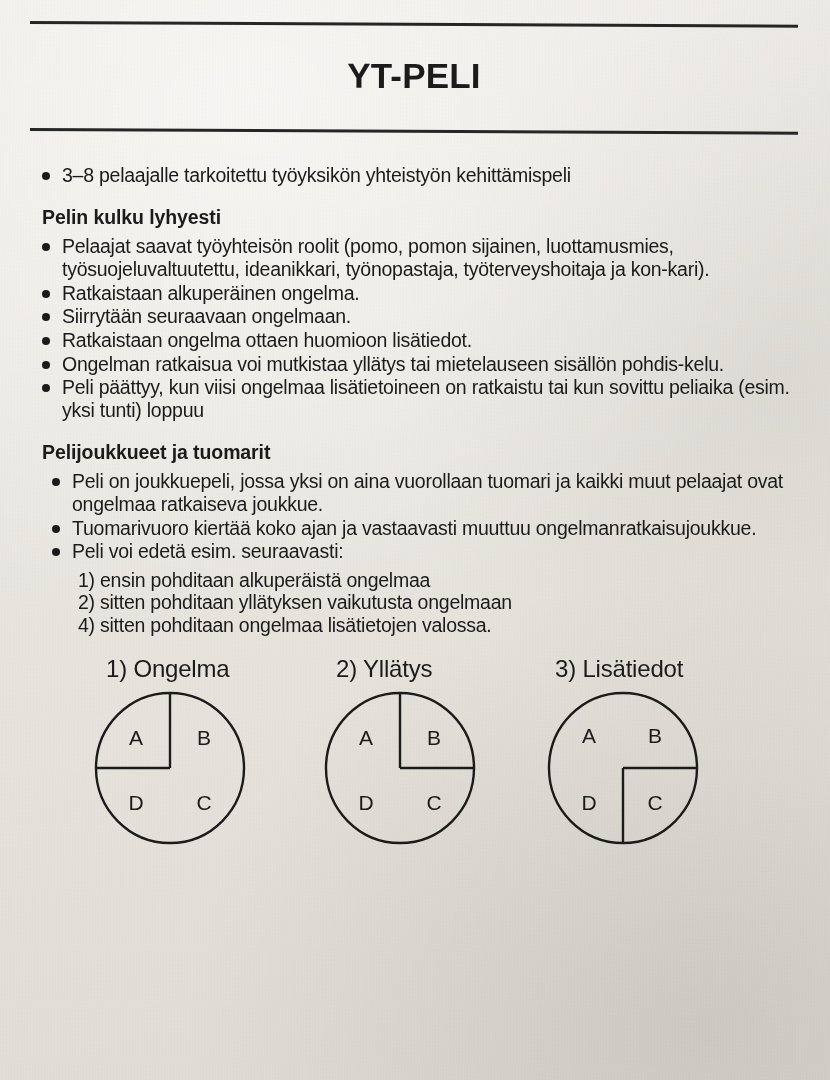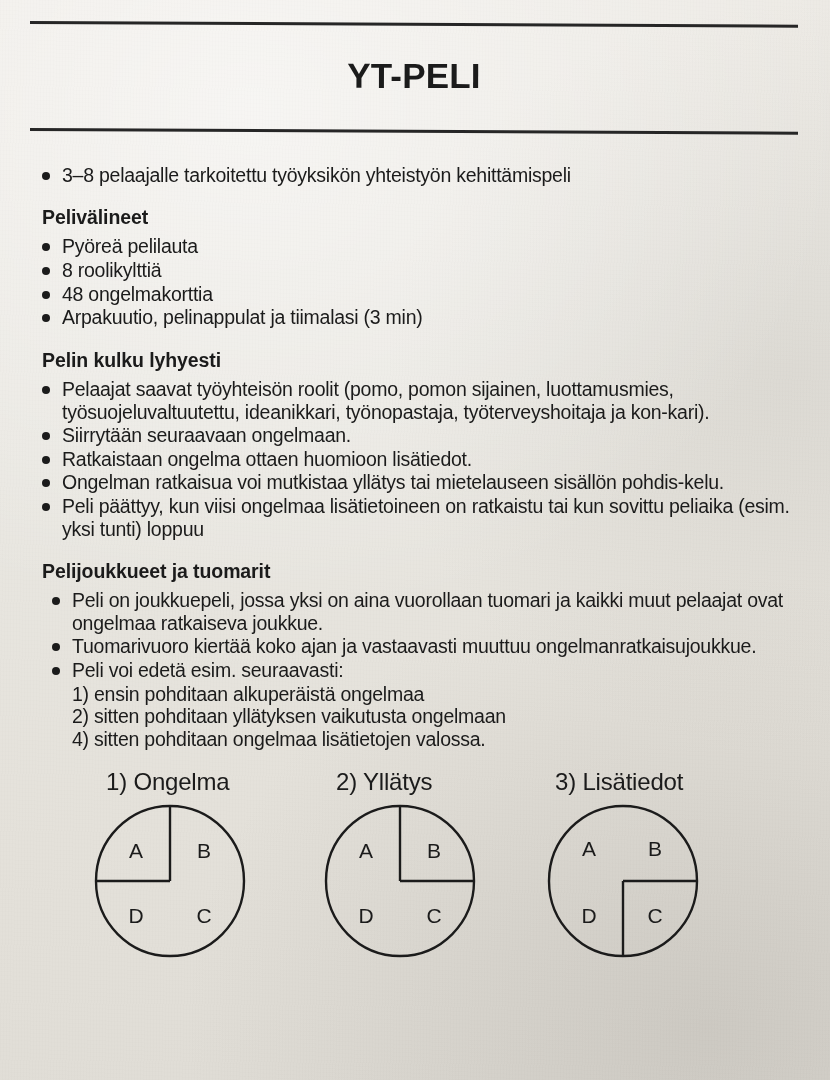--- a/index.html
+++ b/index.html
@@ -160,15 +160,6 @@
       <li>3–8 pelaajalle tarkoitettu työyksikön yhteistyön kehittämispeli</li>
     </ul>
 
-    <div>
-      <h2 class="section-head gap-before">Pelivälineet</h2>
-      <ul class="bullets">
-        <li>Pyöreä pelilauta</li>
-        <li>8 roolikylttiä</li>
-        <li>48 ongelmakorttia</li>
-        <li>Arpakuutio, pelinappulat ja tiimalasi (3 min)</li>
-      </ul>
-    </div>
 
     <div>
       <h2 class="section-head gap-before">Pelin kulku lyhyesti</h2>

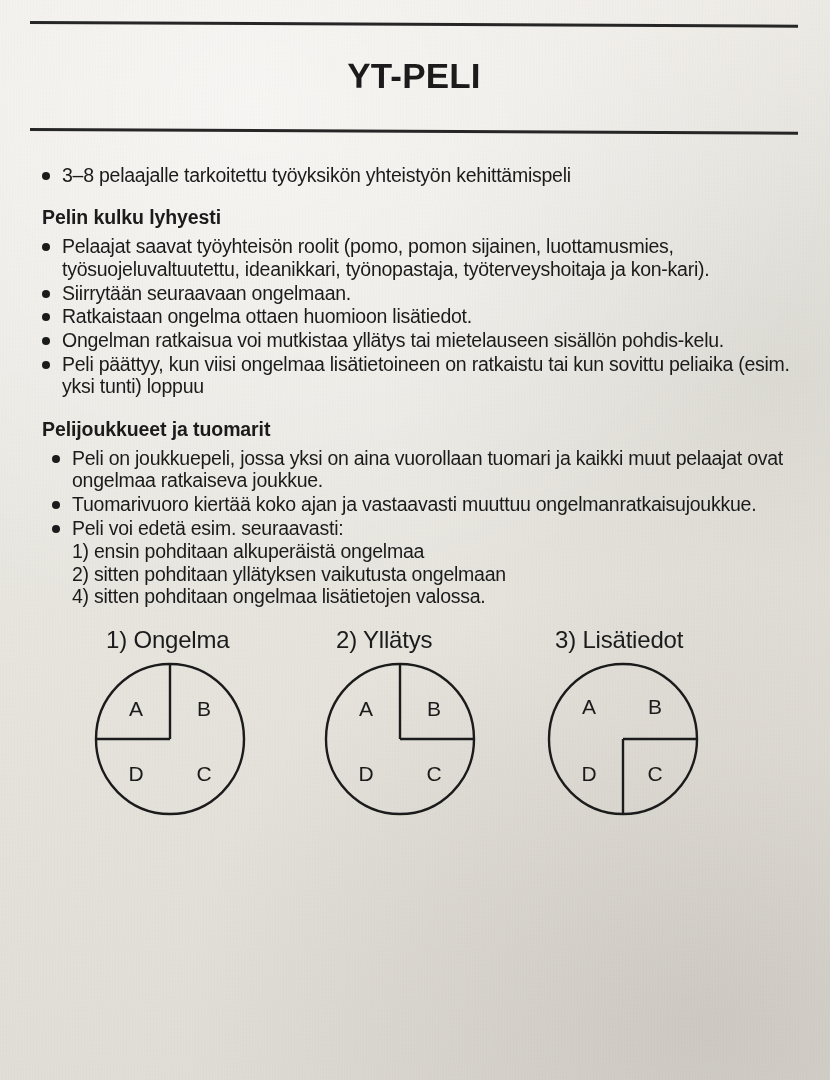--- a/index.html
+++ b/index.html
@@ -165,6 +165,7 @@
       <h2 class="section-head gap-before">Pelin kulku lyhyesti</h2>
       <ul class="bullets">
         <li>Pelaajat saavat työyhteisön roolit (pomo, pomon sijainen, luottamusmies, työsuojeluvaltuutettu, ideanikkari, työnopastaja, työterveyshoitaja ja kon-kari).</li>
+        <li>Ratkaistaan alkuperäinen ongelma.</li>
         <li>Siirrytään seuraavaan ongelmaan.</li>
         <li>Ratkaistaan ongelma ottaen huomioon lisätiedot.</li>
         <li>Ongelman ratkaisua voi mutkistaa yllätys tai mietelauseen sisällön pohdis-kelu.</li>

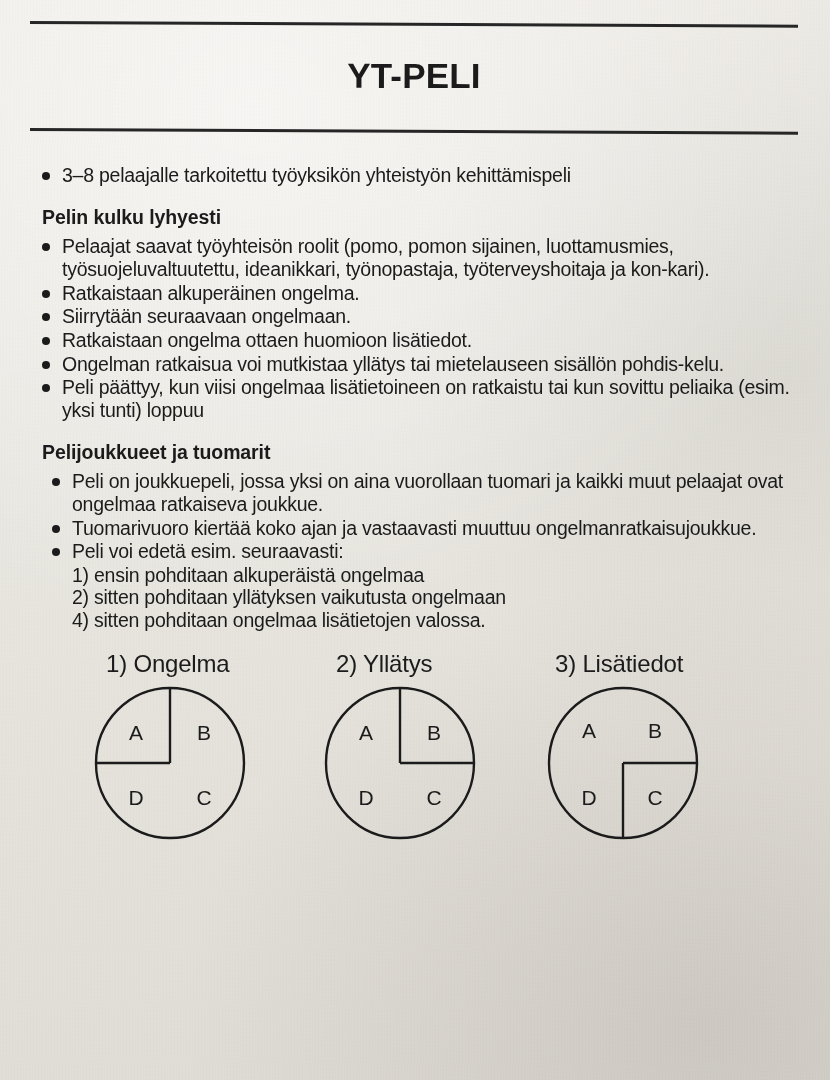--- a/index.html
+++ b/index.html
@@ -102,7 +102,7 @@
 
   ol.steps {
     list-style: none;
-    margin: 0;
+    margin: 6px;
     padding: 0 0 0 44px;
   }
   ol.steps li {

